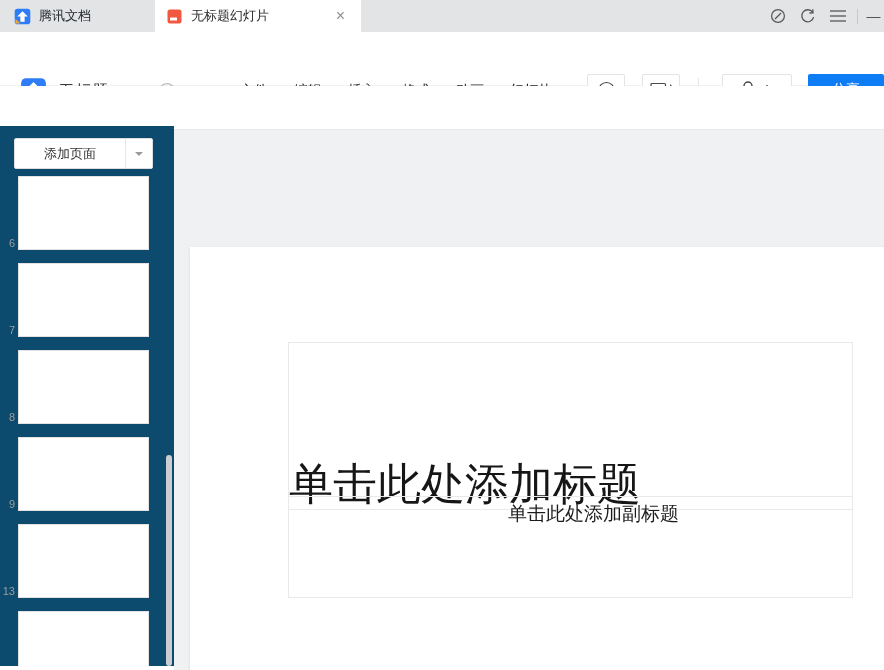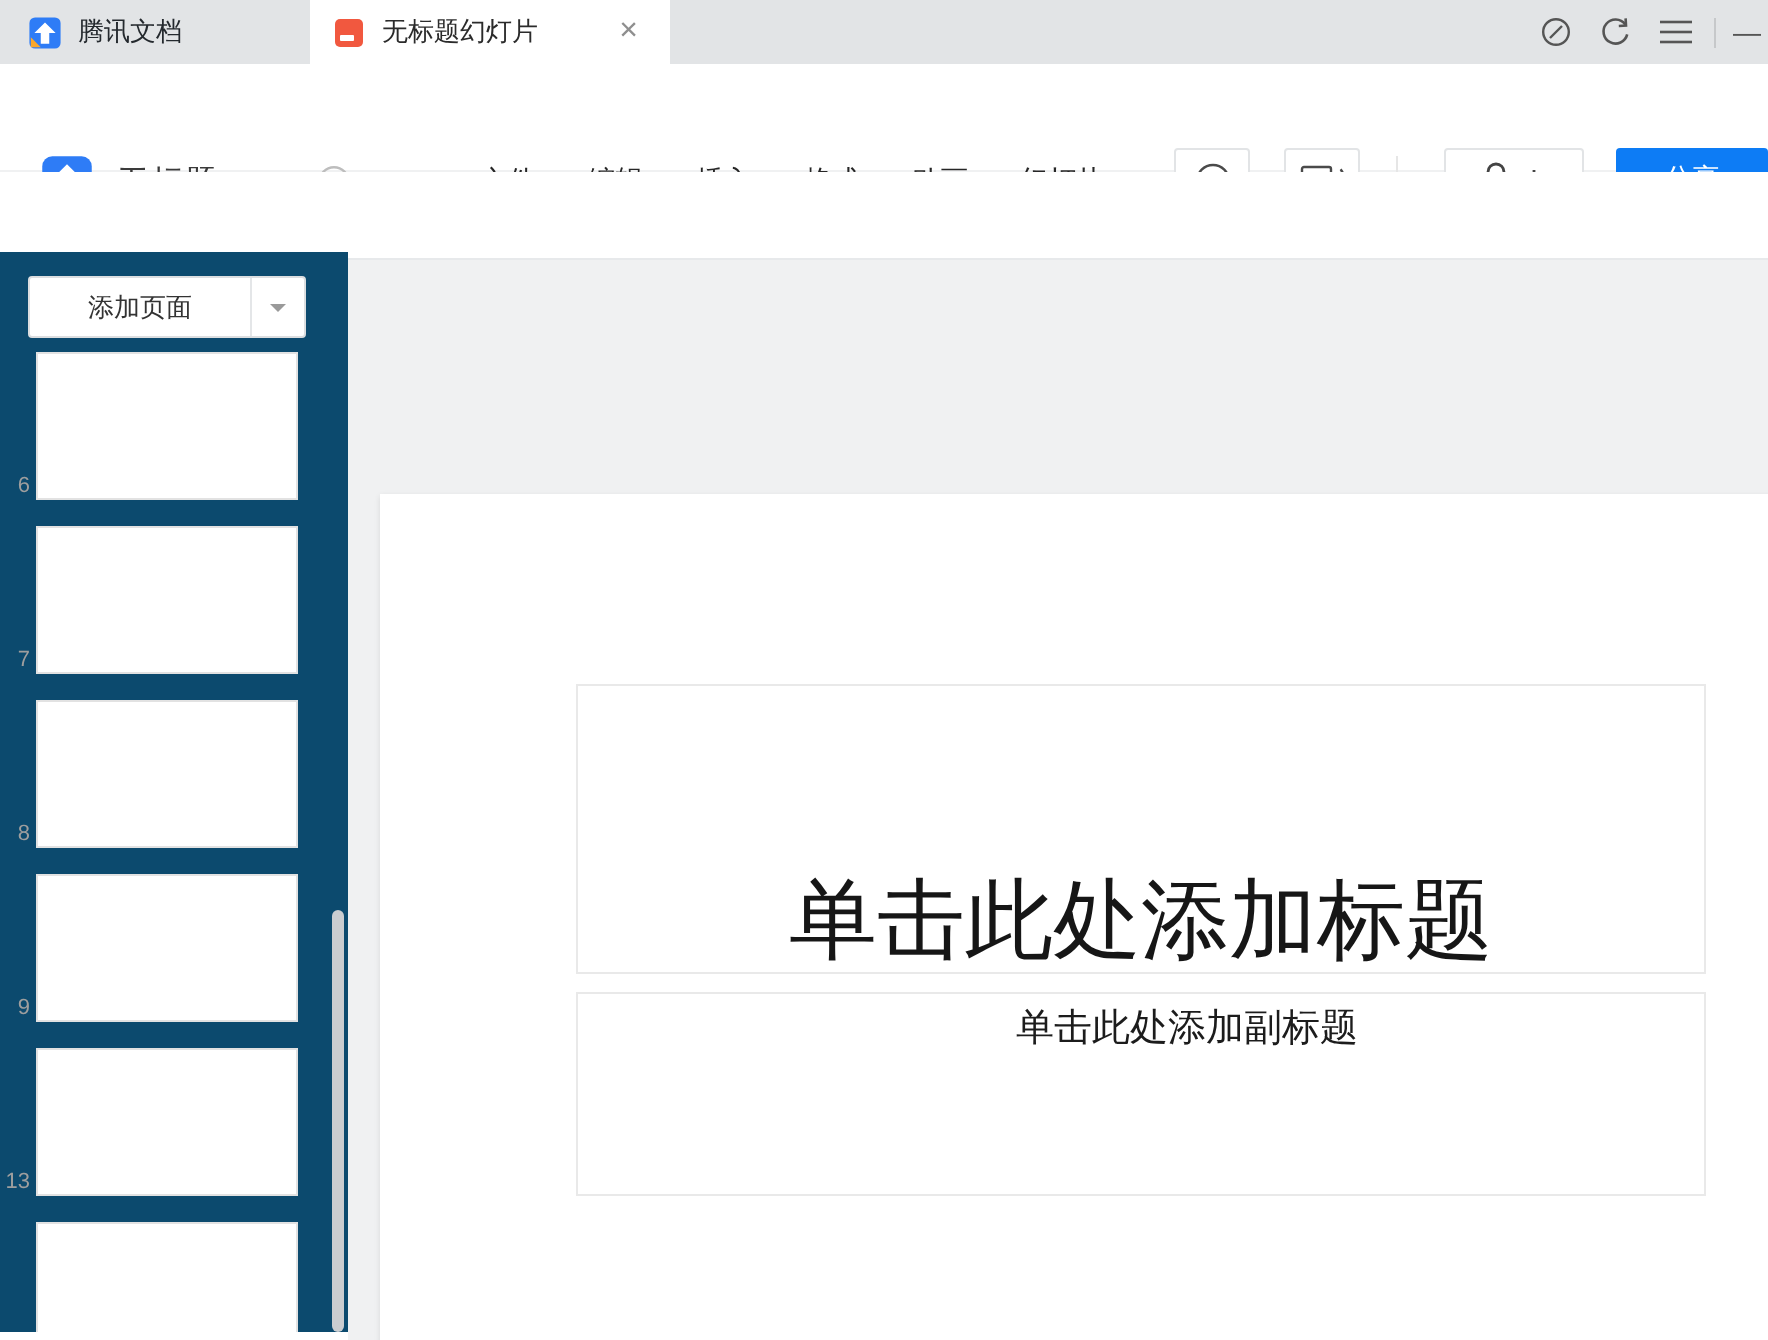--- a/index.html
+++ b/index.html
@@ -11,7 +11,7 @@
   .topbar { left:0; top:0; width:884px; height:32px; background:#e2e4e6; }
   .home-tab { left:0; top:0; height:32px; display:flex; align-items:center; padding-left:14px; cursor:pointer; }
   .home-tab .label { margin-left:8px; font-size:13px; color:#24292e; }
-  .doc-tab { left:155px; top:0; width:180px; height:32px; background:#fff; display:flex; align-items:center; padding:0 12px; cursor:pointer; }
+  .doc-tab { left:155px; top:0; width:206px; height:32px; background:#fff; display:flex; align-items:center; padding:0 12px; cursor:pointer; }
   .doc-tab .label { margin-left:9px; font-size:13px; color:#2b2b2b; flex:1; white-space:nowrap; overflow:hidden; }
   .tab-close { font-size:16px; color:#8f8f8f; line-height:1; padding:2px 4px; cursor:pointer; }
   .top-icons { right:0; top:0; height:32px; display:flex; align-items:center; }

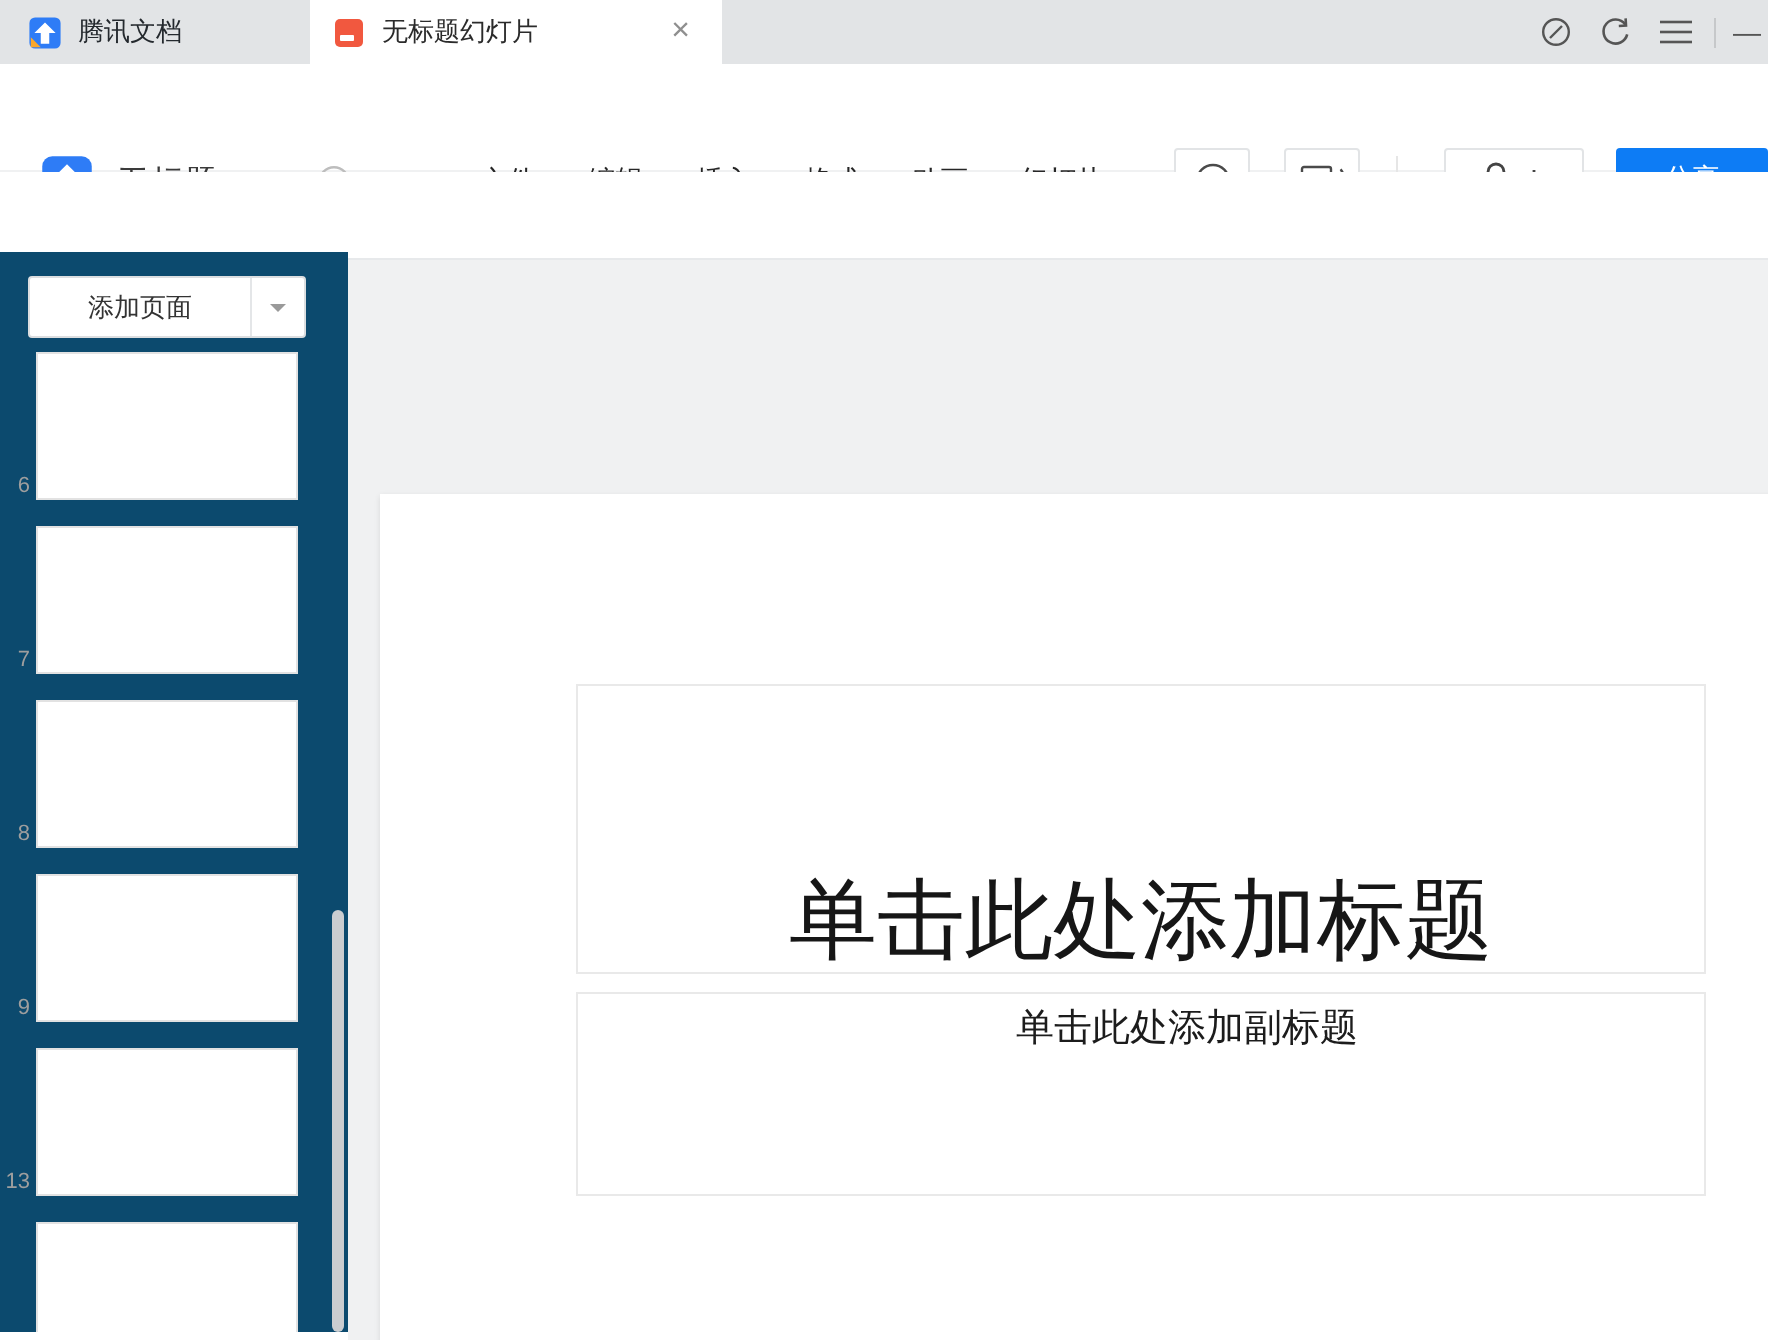--- a/index.html
+++ b/index.html
@@ -55,7 +55,7 @@
   .canvas { left:174px; top:130px; width:710px; height:540px; background:#f0f1f2; overflow:hidden; }
   .slide { position:absolute; left:16px; top:117px; width:770px; height:433px; background:#fff; box-shadow:0 1px 3px rgba(0,0,0,.10); }
   .ph { position:absolute; left:98px; width:565px; border:1px solid #e9e9e9; cursor:text; }
-  .ph-title { top:95px; height:145px; display:flex; align-items:flex-end; justify-content:center; }
+  .ph-title { top:95px; height:168px; display:flex; align-items:flex-end; justify-content:flex-start; }
   .ph-title .txt { font-size:44px; line-height:1.05; color:#161616; padding-bottom:2px; white-space:nowrap; }
   .ph-subtitle { top:249px; height:102px; text-align:center; }
   .ph-subtitle .txt { display:inline-block; margin-top:4px; font-size:19px; color:#1c1c1c; white-space:nowrap;margin-left:46px; }

